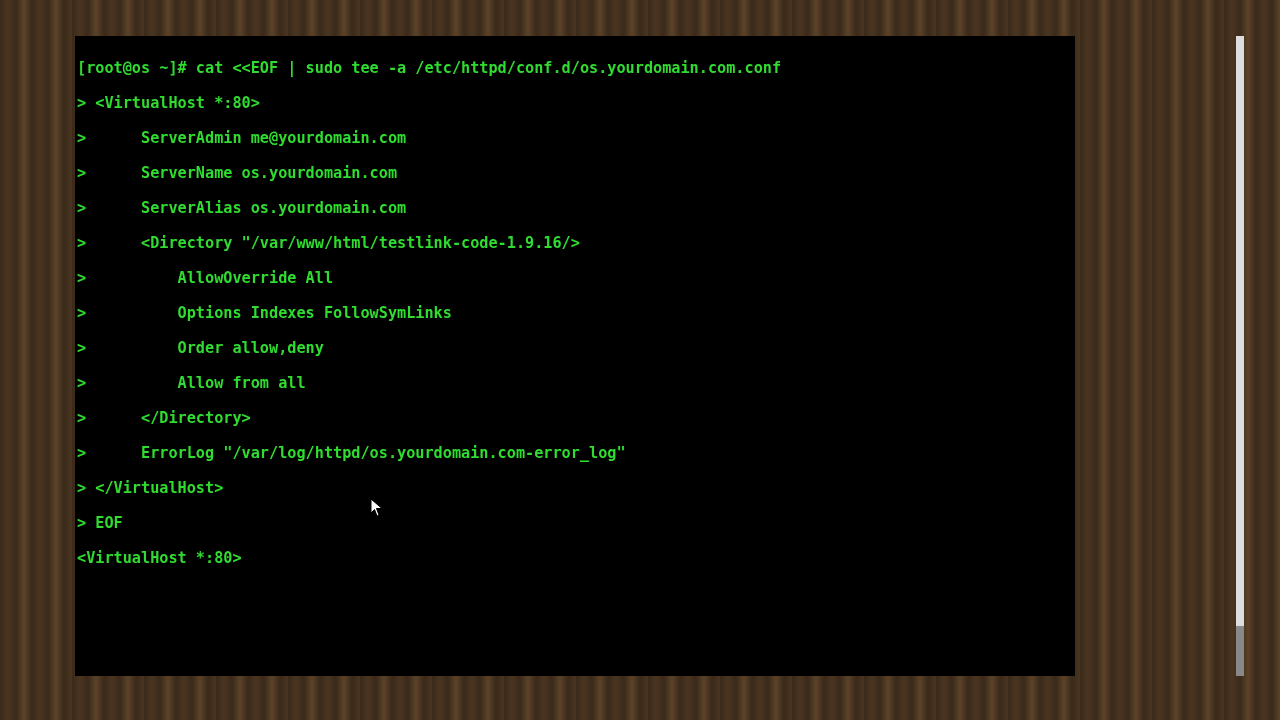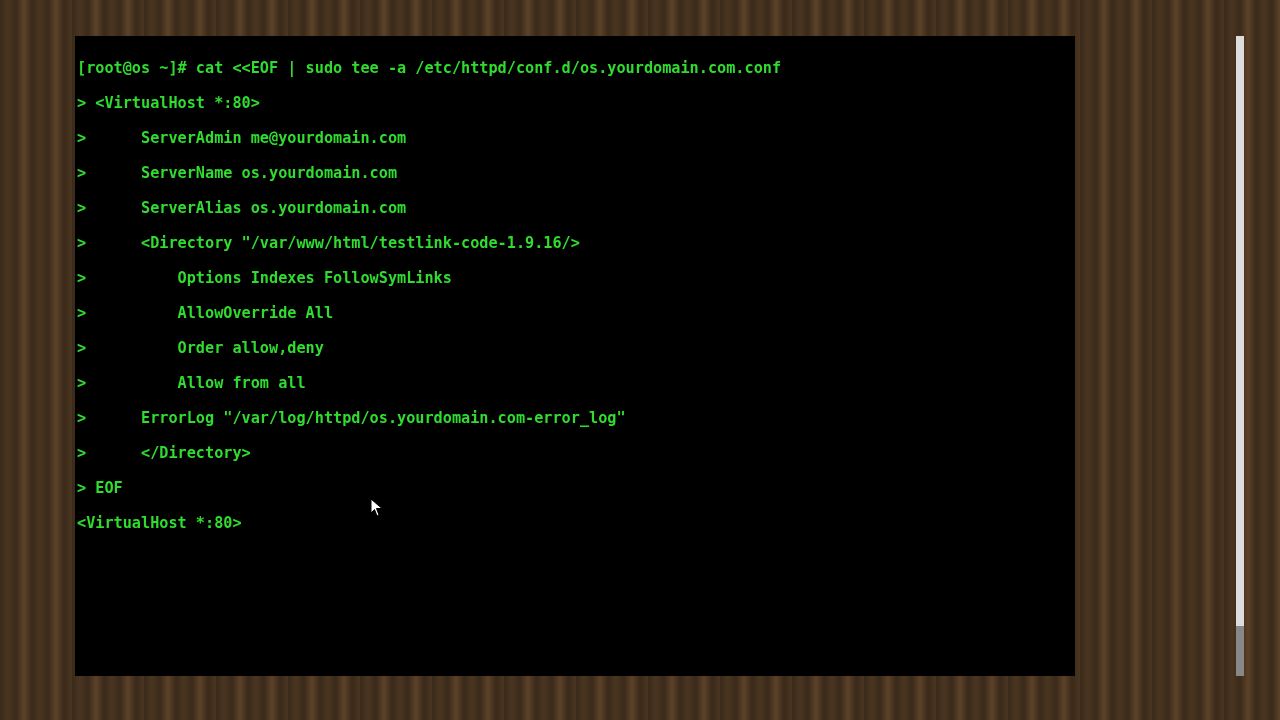--- a/index.html
+++ b/index.html
@@ -67,8 +67,8 @@
 <span class="line bold">&gt;      ServerName os.yourdomain.com</span>
 <span class="line bold">&gt;      ServerAlias os.yourdomain.com</span>
 <span class="line bold">&gt;      &lt;Directory "/var/www/html/testlink-code-1.9.16/&gt;</span>
+<span class="line bold">&gt;          AllowOverride All</span>
 <span class="line bold">&gt;          Options Indexes FollowSymLinks</span>
-<span class="line bold">&gt;          AllowOverride All</span>
 <span class="line bold">&gt;          Order allow,deny</span>
 <span class="line bold">&gt;          Allow from all</span>
 <span class="line bold">&gt;      ErrorLog "/var/log/httpd/os.yourdomain.com-error_log"</span>

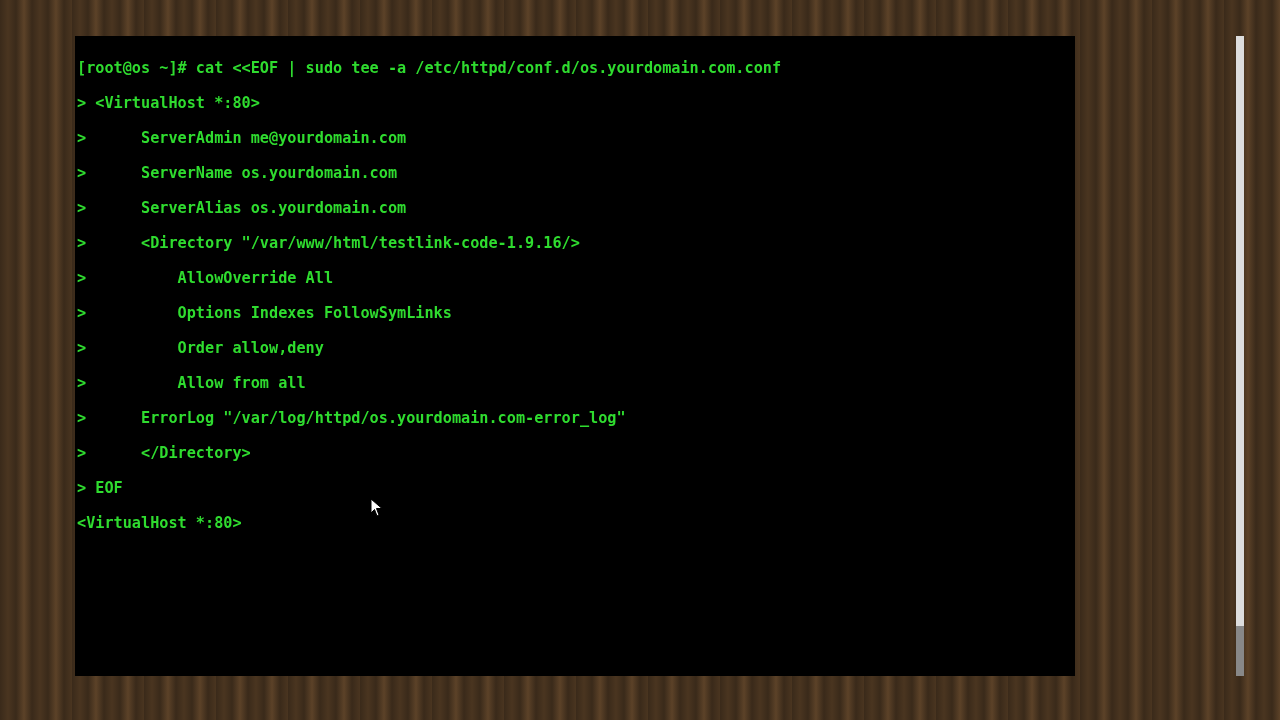--- a/index.html
+++ b/index.html
@@ -71,8 +71,8 @@
 <span class="line bold">&gt;          Options Indexes FollowSymLinks</span>
 <span class="line bold">&gt;          Order allow,deny</span>
 <span class="line bold">&gt;          Allow from all</span>
+<span class="line bold">&gt;      &lt;/Directory&gt;</span>
 <span class="line bold">&gt;      ErrorLog "/var/log/httpd/os.yourdomain.com-error_log"</span>
-<span class="line bold">&gt;      &lt;/Directory&gt;</span>
 <span class="line bold">&gt; EOF</span>
 <span class="line bold">&lt;VirtualHost *:80&gt;</span>
 

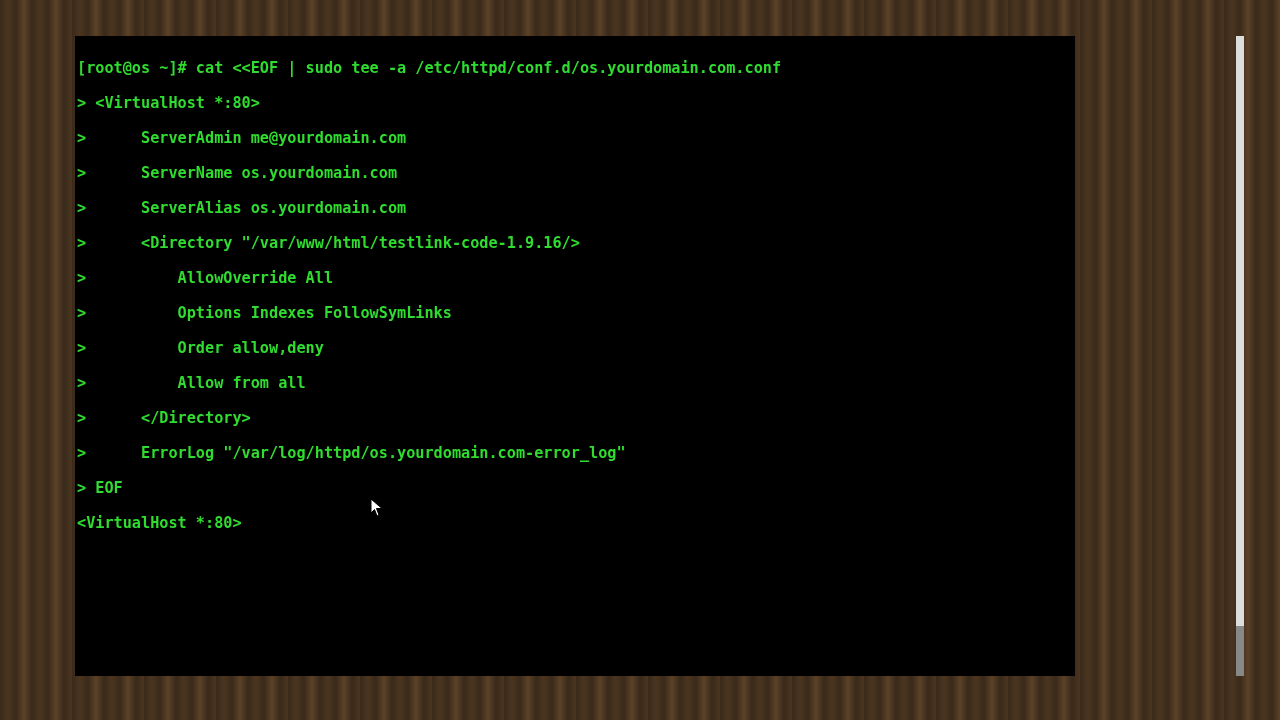--- a/index.html
+++ b/index.html
@@ -73,6 +73,7 @@
 <span class="line bold">&gt;          Allow from all</span>
 <span class="line bold">&gt;      &lt;/Directory&gt;</span>
 <span class="line bold">&gt;      ErrorLog "/var/log/httpd/os.yourdomain.com-error_log"</span>
+<span class="line bold">&gt; &lt;/VirtualHost&gt;</span>
 <span class="line bold">&gt; EOF</span>
 <span class="line bold">&lt;VirtualHost *:80&gt;</span>
 

